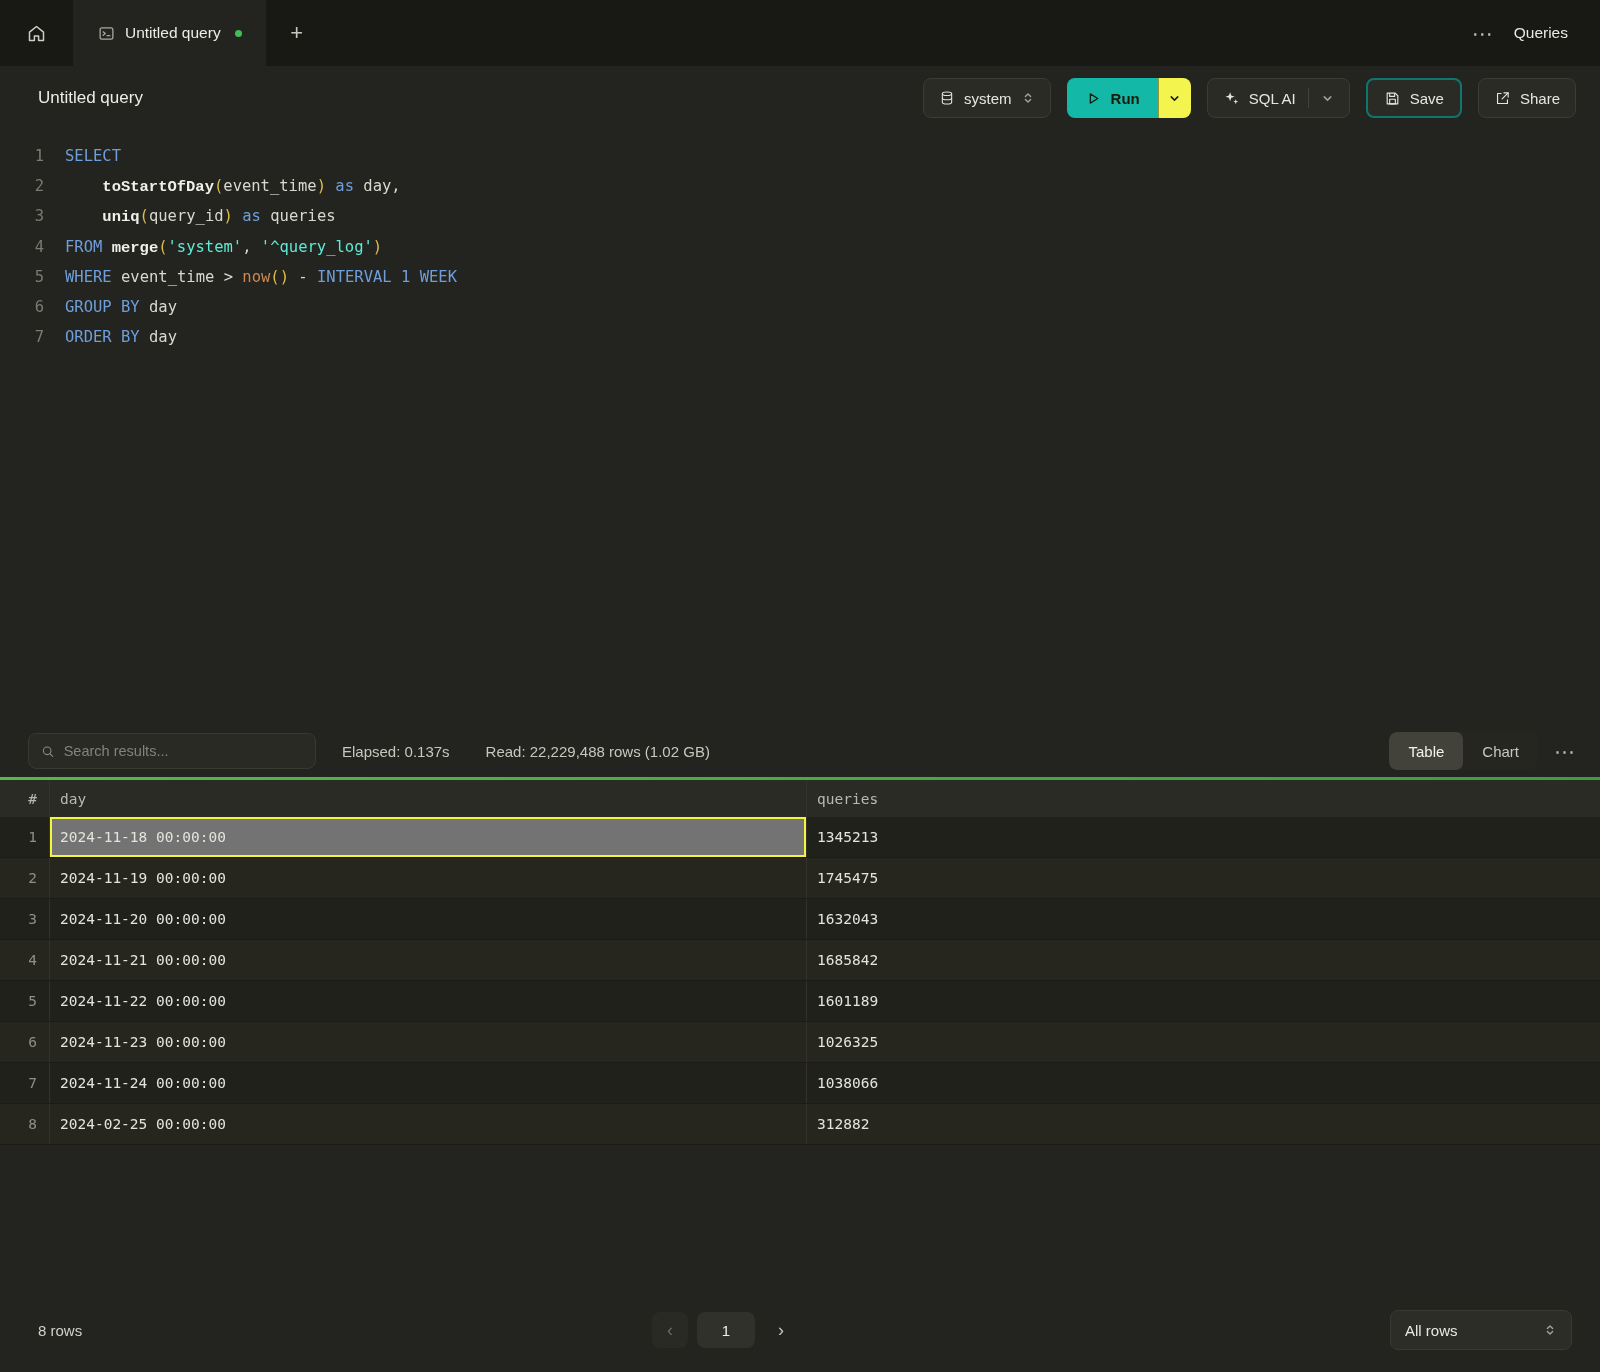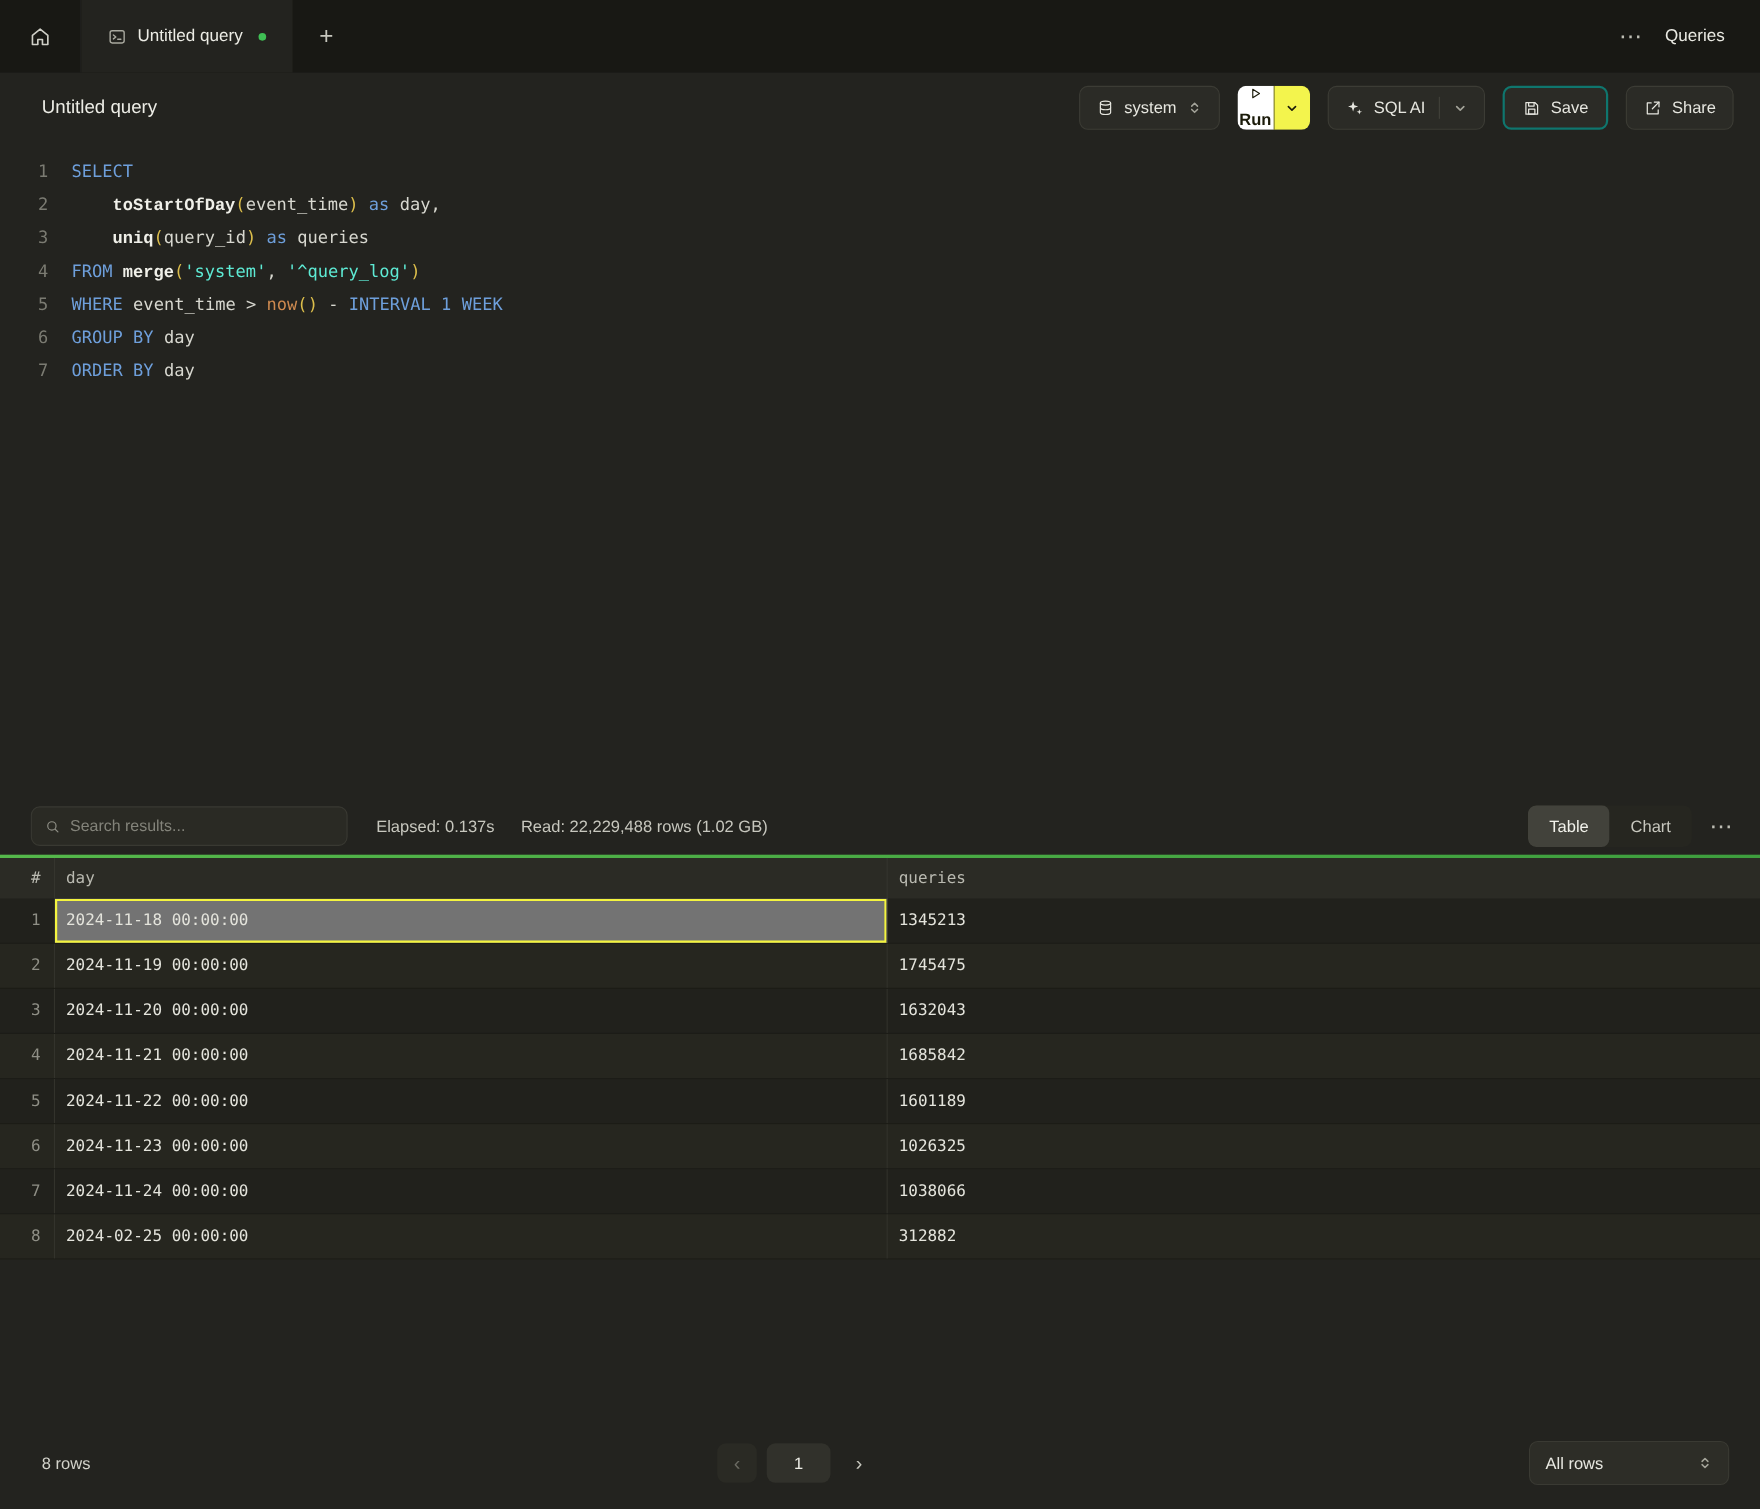--- a/index.html
+++ b/index.html
@@ -34,9 +34,9 @@
   .btn-divider { width:1px; height:20px; background:#42423B; margin:0 3px; }
   .chev-dim { color:#A3A399; display:flex; }
   .run-group { display:flex; height:40px; border-radius:8px; overflow:hidden; }
-  .run-main { display:flex; align-items:center; gap:9px; padding:0 2px; background:#ffffff;
+  .run-main { display:flex; align-items:center; gap:9px; padding:0 18px; background:#14b8a6;
               color:#1B1B0A; font-weight:700; font-size:15px; border:none; cursor:pointer;
-              font-family:"Liberation Sans",sans-serif;flex-direction:column; }
+              font-family:"Liberation Sans",sans-serif; }
   .run-chev { width:33px; display:flex; align-items:center; justify-content:center; background:#F3F44D;
               border:none; border-left:1px solid rgba(40,40,10,.45); color:#1B1B0A; cursor:pointer; }
   .btn.save { border:2px solid #0f766e; padding:0 16px; }

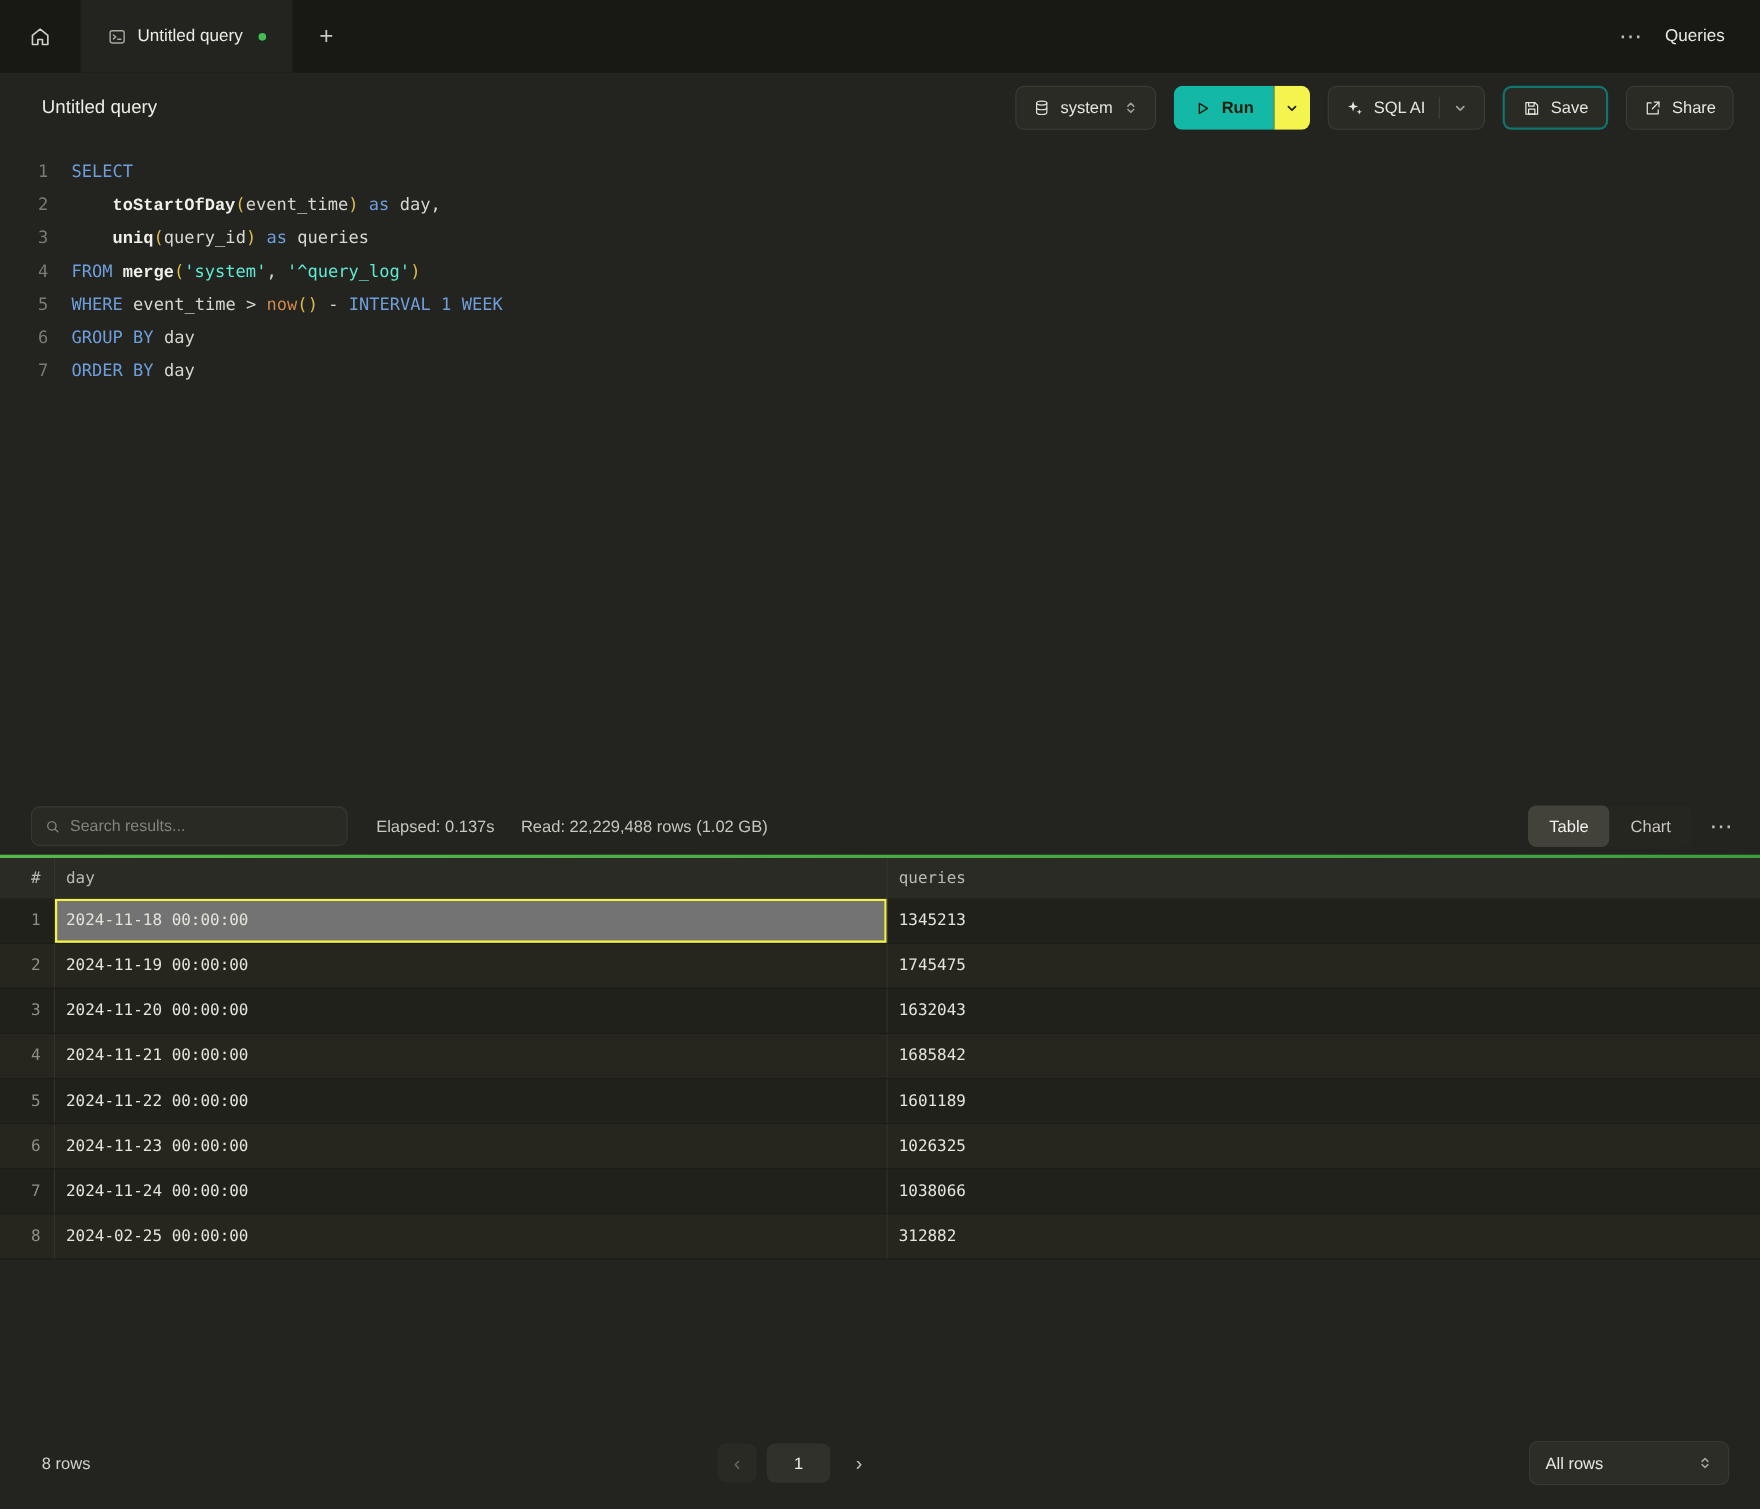--- a/index.html
+++ b/index.html
@@ -65,7 +65,7 @@
   .search-box input::placeholder { color:#83837A; }
   .stat { font-size:15px; color:#C7C7BE; white-space:nowrap;text-align:right; }
   .stat.elapsed { margin-left:26px; }
-  .stat.read { margin-left:24px; }
+  .stat.read { margin-left:36px; }
   .view-toggle { margin-left:auto; display:flex; align-items:center; background:#262620; border-radius:8px; overflow:hidden; }
   .view-btn { height:38px; padding:0 19px; font-size:15px; display:flex; align-items:center; border:none;
               background:transparent; color:#C7C7BE; cursor:pointer; font-family:"Liberation Sans",sans-serif; }

